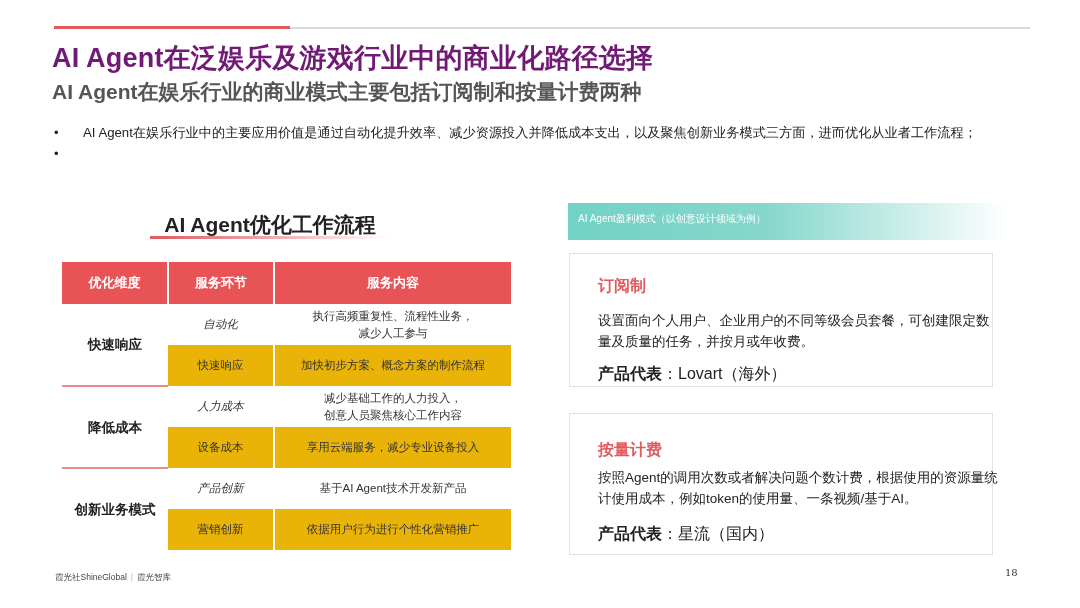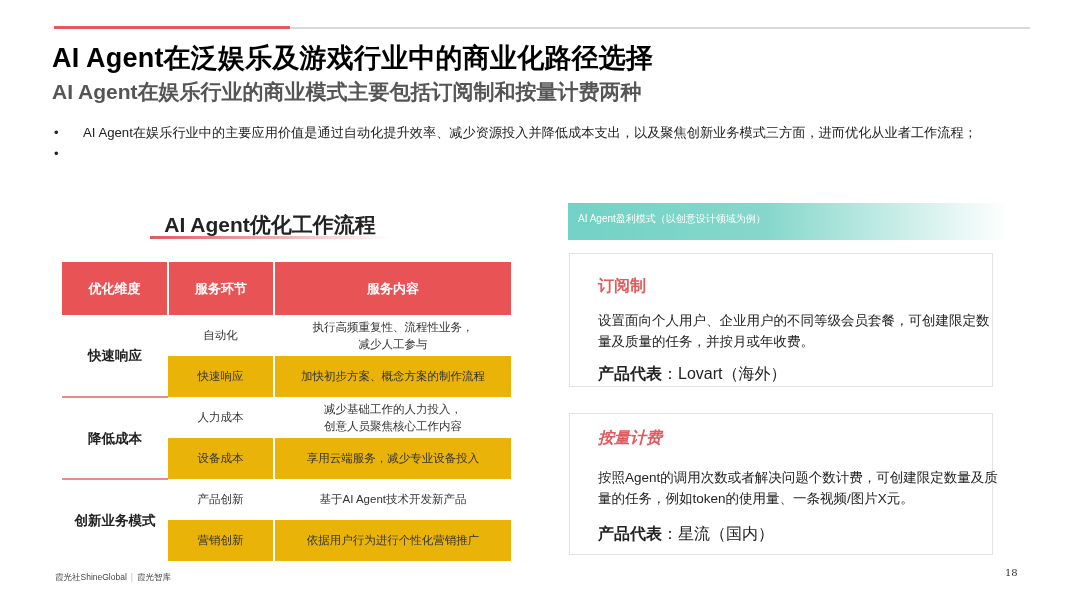--- a/index.html
+++ b/index.html
@@ -9,7 +9,7 @@
     .top-rule { position:absolute; left:54px; top:27px; width:976px; height:2px; background:#d9d9d9; }
     .top-rule-accent { position:absolute; left:54px; top:26px; width:236px; height:3px; background:#e05a5e; }
 
-    .title { position:absolute; left:52px; top:40px; font-size:27px; font-weight:bold; color:#000000; letter-spacing:0.2px; white-space:nowrap; }
+    .title { position:absolute; left:52px; top:40px; font-size:27px; font-weight:bold; color:#701a75; letter-spacing:0.2px; white-space:nowrap; }
     .subtitle { position:absolute; left:52px; top:78px; font-size:21px; font-weight:bold; color:#555; white-space:nowrap; }
 
     .bullets { position:absolute; left:54px; top:122px; width:980px; font-size:13.2px; color:#222; line-height:21px; }

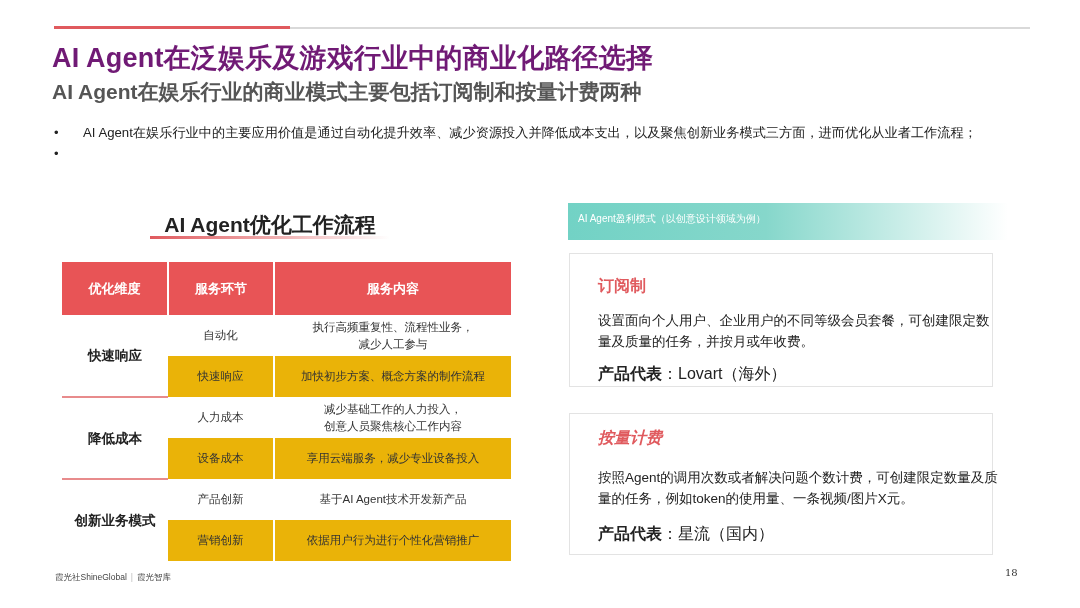--- a/index.html
+++ b/index.html
@@ -21,7 +21,7 @@
     .left-title-line { position:absolute; left:150px; top:236px; width:240px; height:3px; background:linear-gradient(to right,#e05a5e 0%,#ec9a9c 40%,rgba(255,255,255,0) 100%); }
 
     table.flow { position:absolute; left:62px; top:262px; width:449px; border-collapse:collapse; table-layout:fixed; }
-    table.flow th { background:#e85456; color:#fff; font-size:13px; font-weight:bold; height:53px; border-right:2px solid #fff; }
+    table.flow th { background:#e85456; color:#fff; font-size:13px; font-weight:bold; height:42px; border-right:2px solid #fff; }
     table.flow th:last-child { border-right:none; }
     table.flow td { font-size:11.5px; text-align:center; color:#333; height:41px; line-height:17px; }
     table.flow td.dim { font-size:13.5px; font-weight:bold; color:#222; border-bottom:2px solid #e88b8c; }

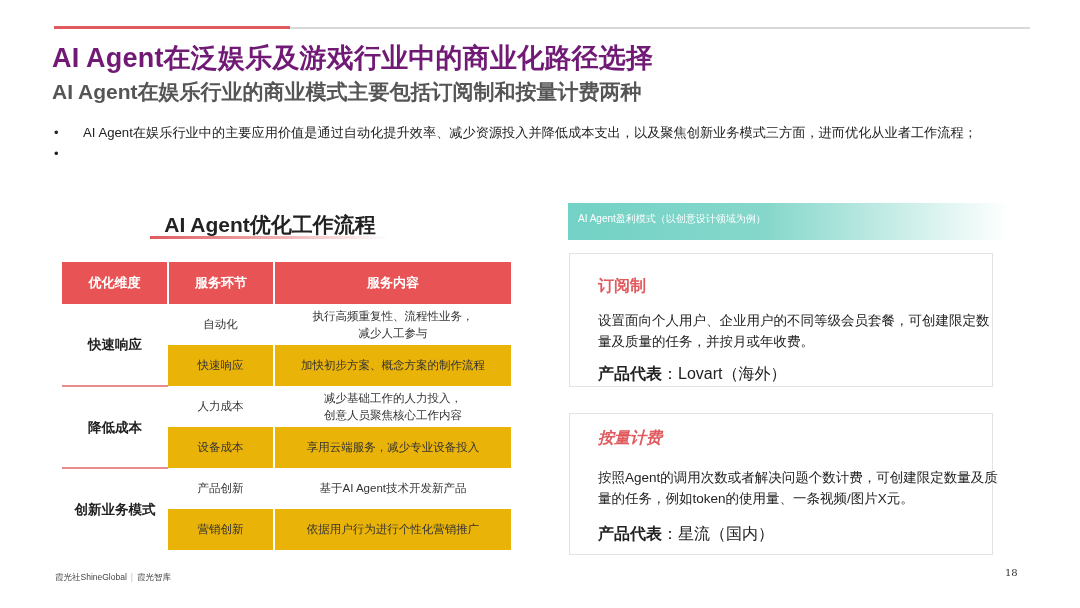--- a/index.html
+++ b/index.html
@@ -28,7 +28,7 @@
     table.flow tr.last td.dim { border-bottom:none; }
     table.flow td.pink { background:#eab308;margin-top:23px; }
     table.flow td.pink.step { border-right:2px solid #fff; }
-    table.flow td.plain.step { border-right:2px solid transparent; }
+    table.flow td.plain.step { border-right:2px solid transparent;font-style:italic; }
 
     
     .right-head { position:absolute; left:568px; top:203px; width:440px; height:37px; background:linear-gradient(to right,#72d2c5 0%,#86d7cb 45%,rgba(255,255,255,0) 100%); }

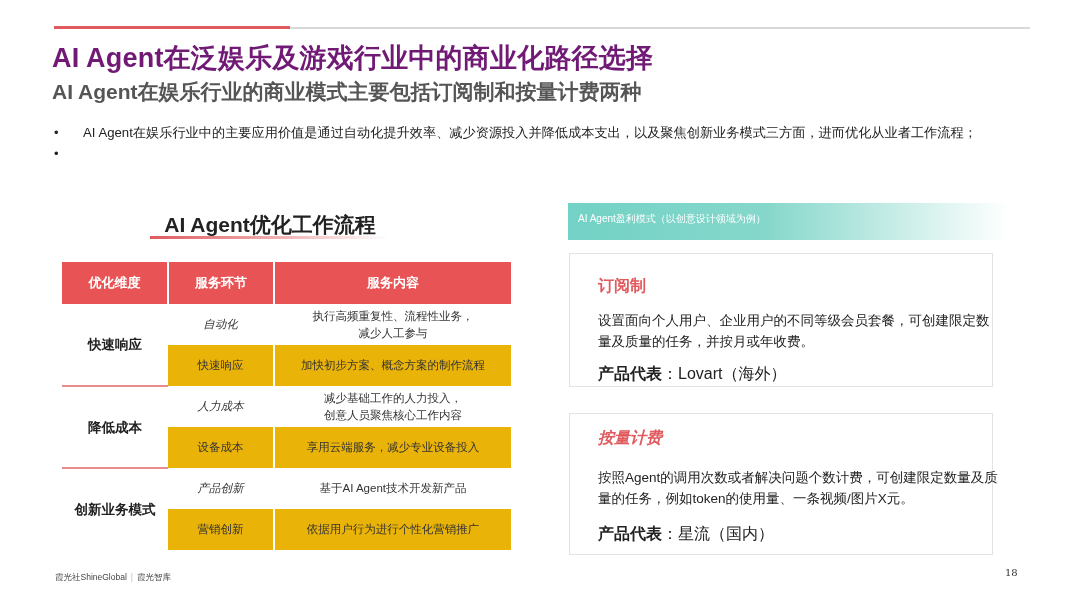--- a/index.html
+++ b/index.html
@@ -131,7 +131,7 @@
 </div>
 
 <div class="card card2">
-  <div class="card-title" style="top:14px;font-style:italic;">按量计费</div>
+  <div class="card-title" style="top:26px;">按量计费</div>
   <div class="card-body" style="top:53px;">按照Agent的调用次数或者解决问题个数计费，可创建限定数量及质量的任务，例如token的使用量、一条视频/图片X元。</div>
   <div class="card-rep" style="top:110px;">
     <b>产品代表</b><span>：星流（国内）</span>

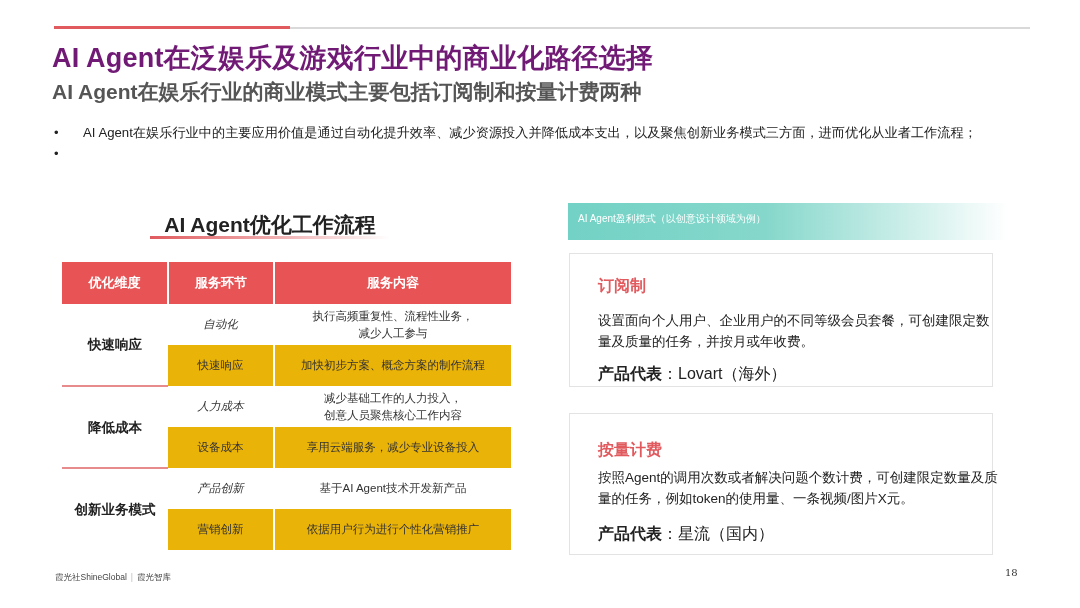--- a/index.html
+++ b/index.html
@@ -132,7 +132,7 @@
 
 <div class="card card2">
   <div class="card-title" style="top:26px;">按量计费</div>
-  <div class="card-body" style="top:53px;">按照Agent的调用次数或者解决问题个数计费，可创建限定数量及质量的任务，例如token的使用量、一条视频/图片X元。</div>
+  <div class="card-body" style="top:53px;">按照Agent的调用次数或者解决问题个数计费，根据使用的资源量统计使用成本，例如token的使用量、一条视频/基于AI。</div>
   <div class="card-rep" style="top:110px;">
     <b>产品代表</b><span>：星流（国内）</span>
   </div>

